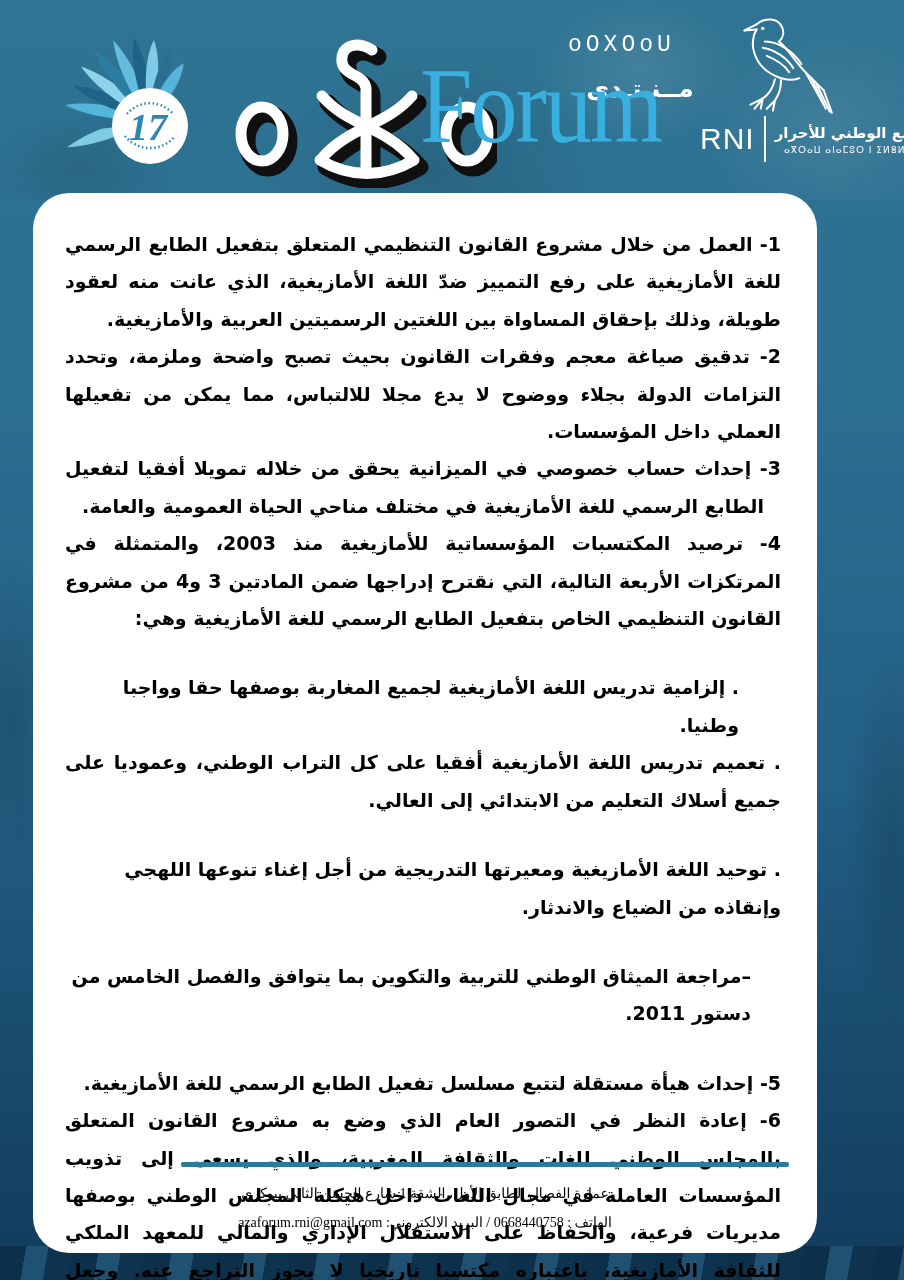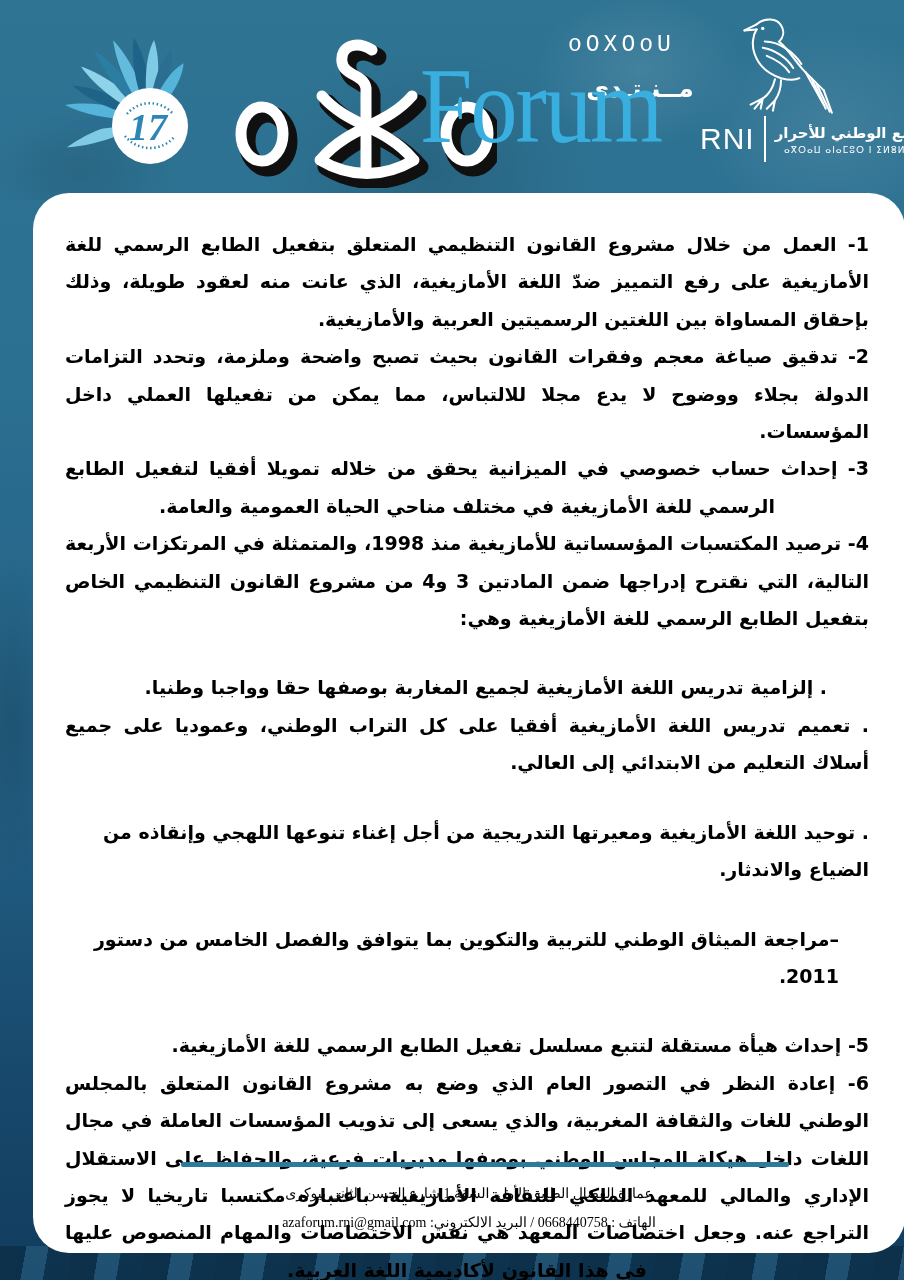--- a/index.html
+++ b/index.html
@@ -51,7 +51,7 @@
   .rni-tif{font-size:9px;letter-spacing:1px;margin-top:3px;white-space:nowrap;}
 
   
-  .panel{position:absolute;left:33px;top:193px;width:872px;height:1060px;background:#ffffff;border-radius:36px;}
+  .panel{position:absolute;left:33px;top:193px;width:784px;height:1060px;background:#ffffff;border-radius:36px;}
   .doc{position:absolute;left:32px;right:36px;top:33px;direction:rtl;color:#000;}
   .para{margin:0;font-size:19px;line-height:37.4px;font-weight:bold;}
   .j{text-align:justify;}

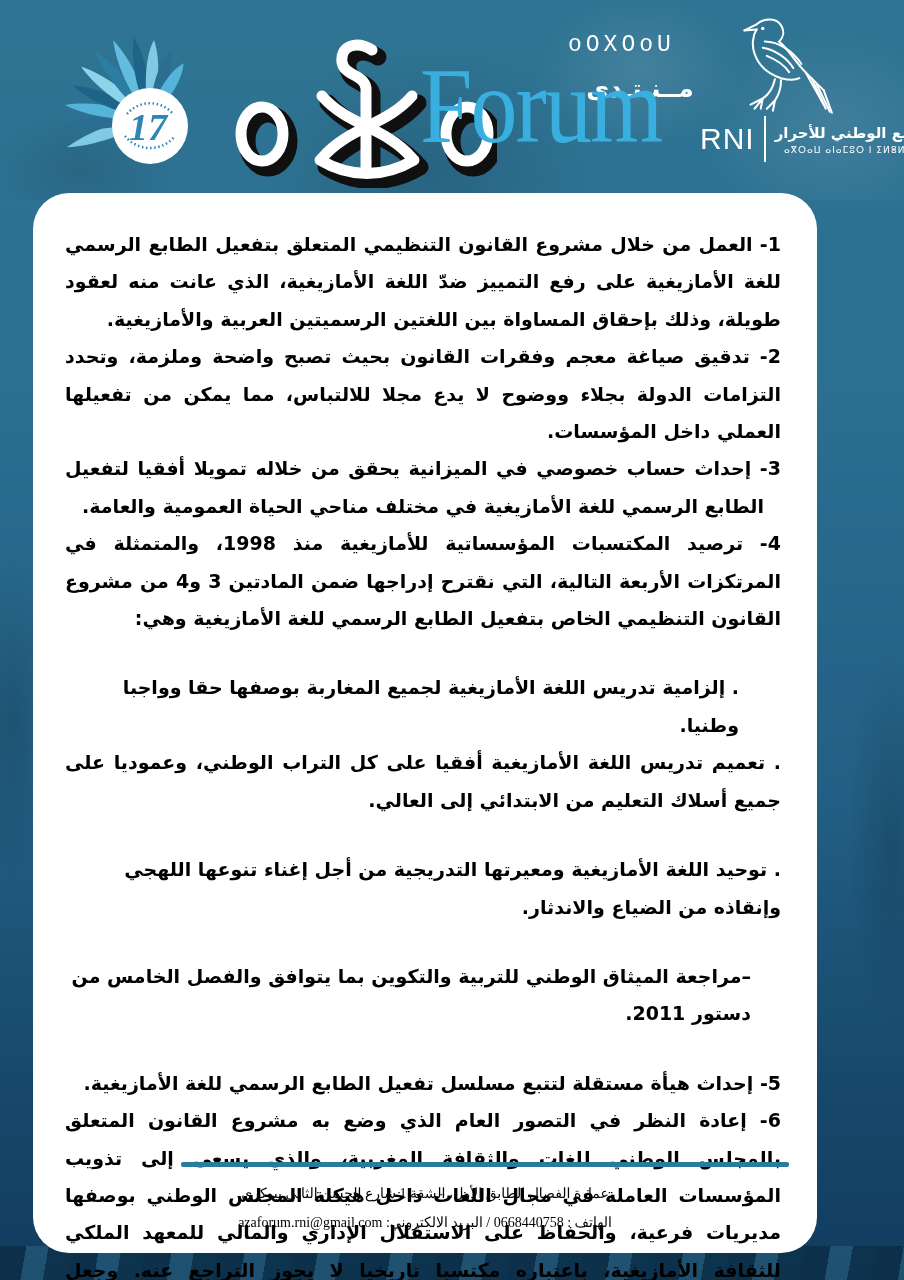--- a/index.html
+++ b/index.html
@@ -178,7 +178,7 @@
         <p class="para j">1- العمل من خلال مشروع القانون التنظيمي المتعلق بتفعيل الطابع الرسمي للغة الأمازيغية على رفع التمييز ضدّ اللغة الأمازيغية، الذي عانت منه لعقود طويلة، وذلك بإحقاق المساواة بين اللغتين الرسميتين العربية والأمازيغية.</p>
         <p class="para j">2- تدقيق صياغة معجم وفقرات القانون بحيث تصبح واضحة وملزمة، وتحدد التزامات الدولة بجلاء ووضوح لا يدع مجلا للالتباس، مما يمكن من تفعيلها العملي داخل المؤسسات.</p>
         <p class="para jc">3- إحداث حساب خصوصي في الميزانية يحقق من خلاله تمويلا أفقيا لتفعيل الطابع الرسمي للغة الأمازيغية في مختلف مناحي الحياة العمومية والعامة.</p>
-        <p class="para j">4- ترصيد المكتسبات المؤسساتية للأمازيغية منذ 1998، والمتمثلة في المرتكزات الأربعة التالية، التي نقترح إدراجها ضمن المادتين 3 و4 من مشروع القانون التنظيمي الخاص بتفعيل الطابع الرسمي للغة الأمازيغية وهي:</p>
+        <p class="para j">4- ترصيد المكتسبات المؤسساتية للأمازيغية منذ 2003، والمتمثلة في المرتكزات الأربعة التالية، التي نقترح إدراجها ضمن المادتين 3 و4 من مشروع القانون التنظيمي الخاص بتفعيل الطابع الرسمي للغة الأمازيغية وهي:</p>
         <p class="para r" style="padding-right: 42px;">. إلزامية تدريس اللغة الأمازيغية لجميع المغاربة بوصفها حقا وواجبا وطنيا.</p>
         <p class="para j">. تعميم تدريس اللغة الأمازيغية أفقيا على كل التراب الوطني، وعموديا على جميع أسلاك التعليم من الابتدائي إلى العالي.</p>
         <p class="para r">. توحيد اللغة الأمازيغية ومعيرتها التدريجية من أجل إغناء تنوعها اللهجي وإنقاذه من الضياع والاندثار.</p>

